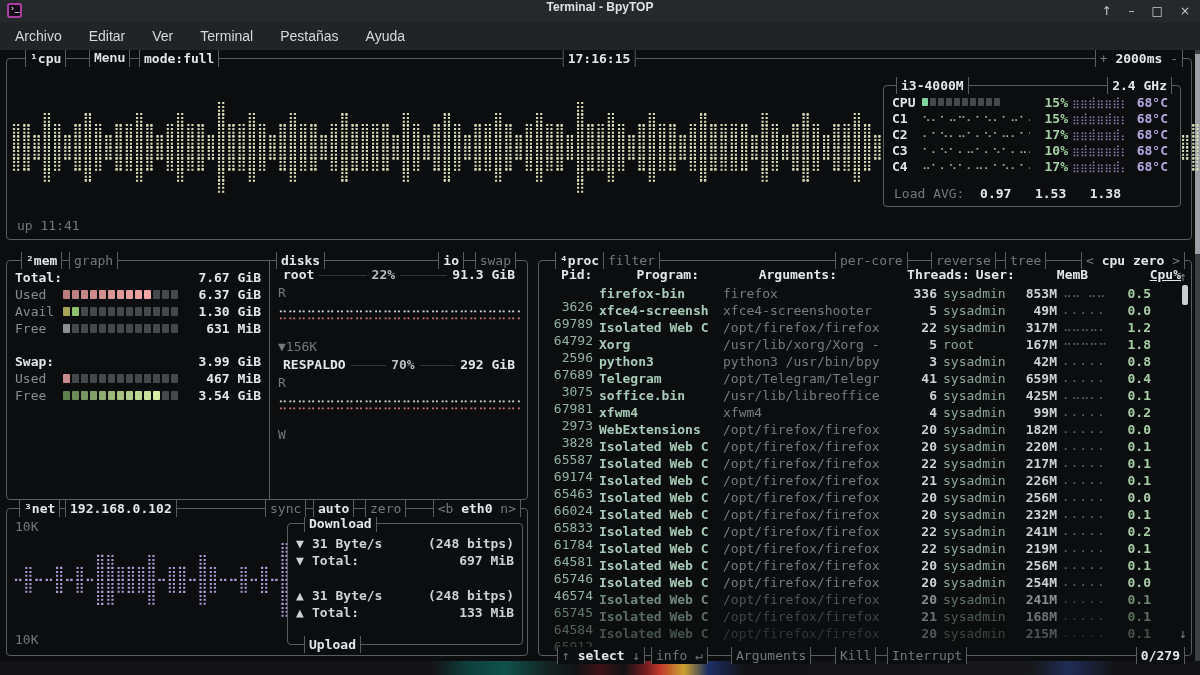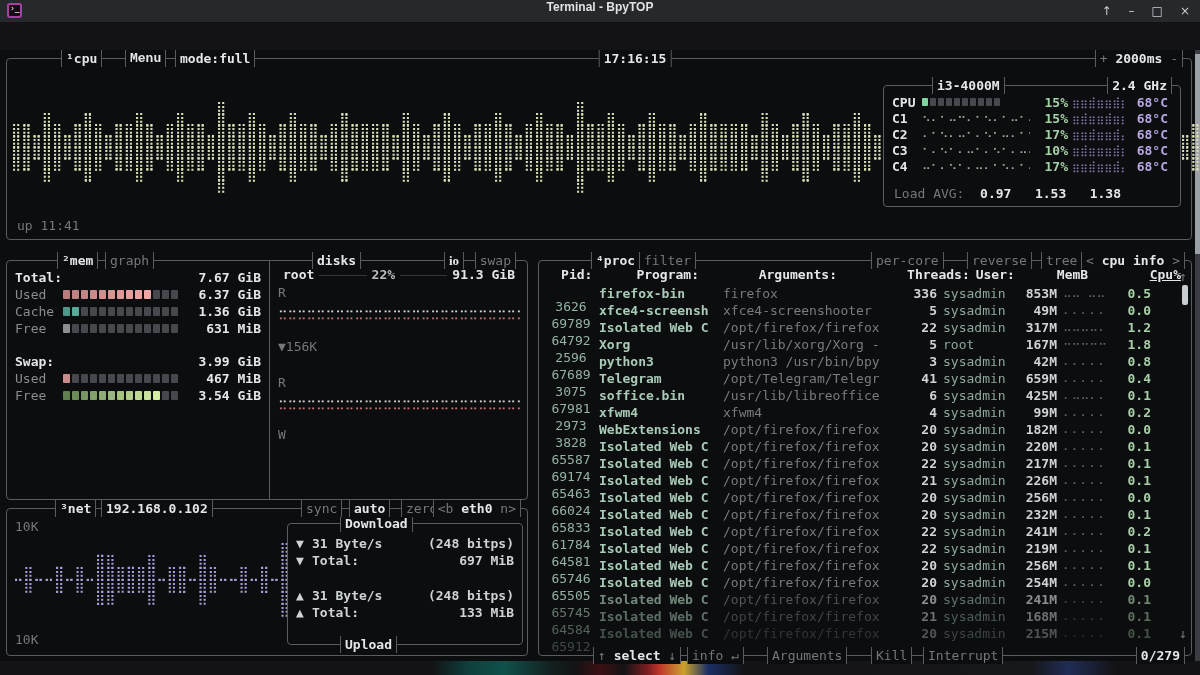--- a/index.html
+++ b/index.html
@@ -127,6 +127,14 @@
     </span>
   </div>
 
+  <div class="menubar" id="menubar">
+      <span>Archivo</span>
+      <span>Editar</span>
+      <span>Ver</span>
+      <span>Terminal</span>
+      <span>Pestañas</span>
+      <span>Ayuda</span>
+    </div>
 
   <div class="term">
 

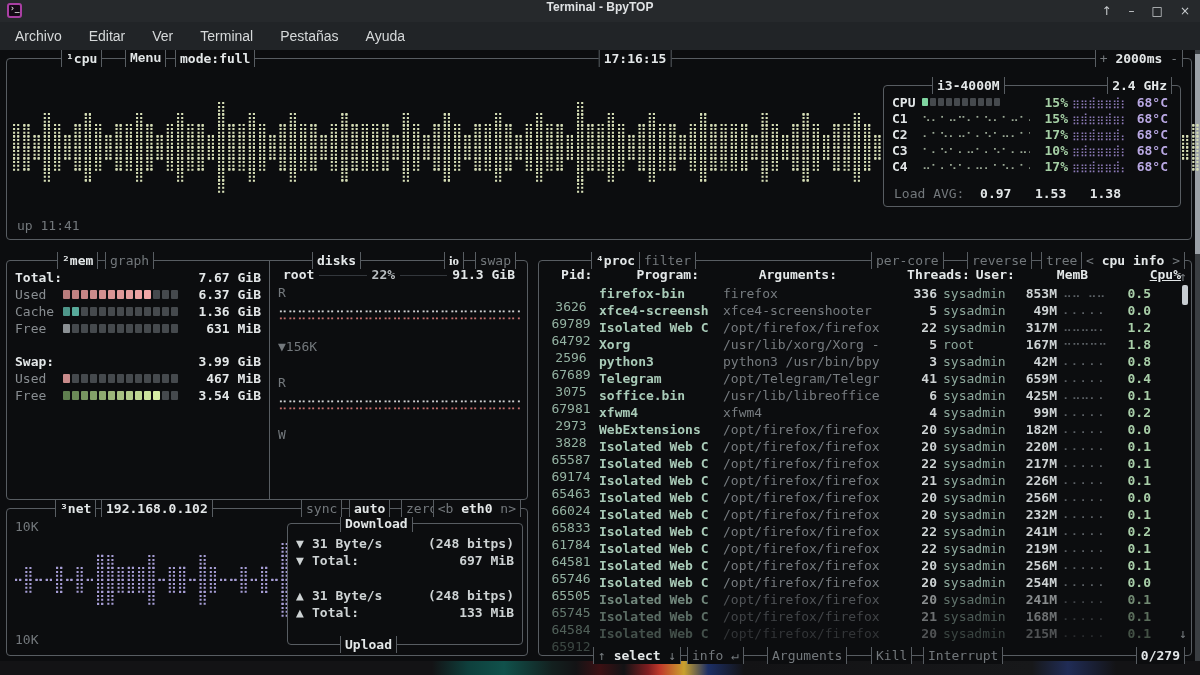--- a/index.html
+++ b/index.html
@@ -26,7 +26,7 @@
   .tbox{position:absolute;border:1px solid #585d62;border-radius:4px;}
   .tag{position:absolute;top:-9px;height:17px;line-height:17px;background:#0c0d0f;padding:0 4px;
        border-left:1px solid #585d62;border-right:1px solid #585d62;white-space:pre;
-       color:#e3e7e8;font-weight:700;z-index:6;font-size:13px;margin-left:36px;}
+       color:#e3e7e8;font-weight:700;z-index:6;font-size:13px;}
   .btag{top:auto;bottom:-9px;}
   .dim{color:#73787c;font-weight:400;}
   .white{color:#e3e7e8;font-weight:700;}

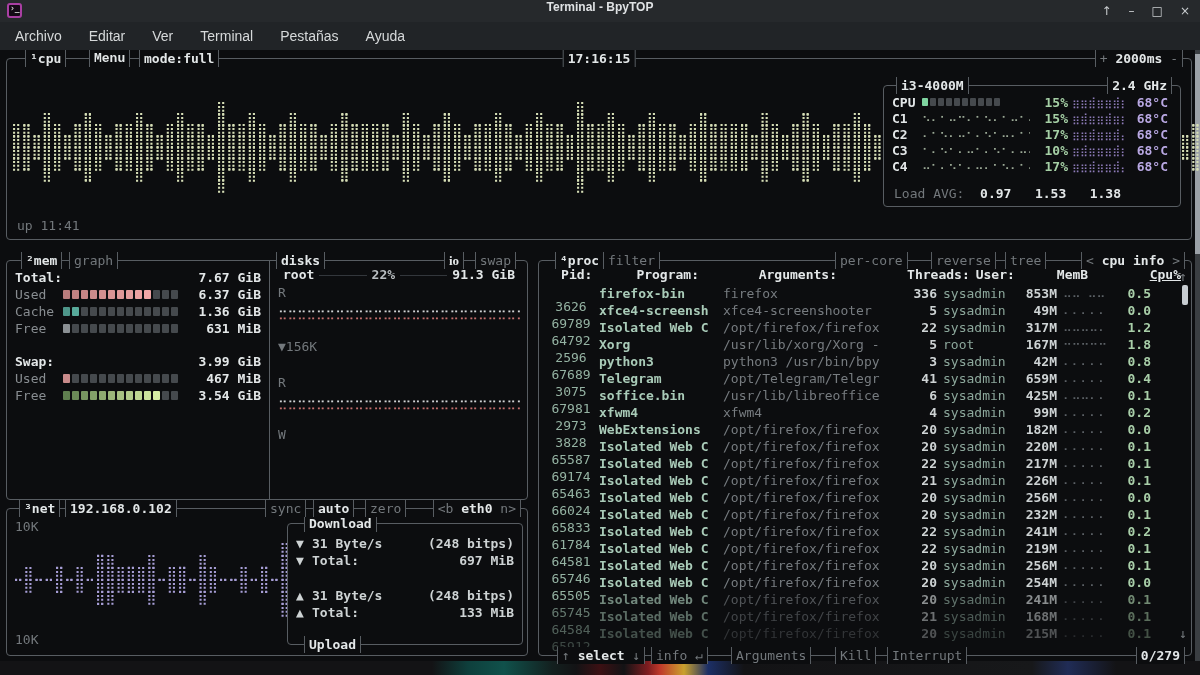--- a/index.html
+++ b/index.html
@@ -316,7 +316,7 @@
 
       <div class="dcol">
         <span class="tag" style="left:6px;top:-9px;">disks</span>
-        <span class="tag" style="right:64px;top:-9px;font-family:Liberation Serif, serif;">io</span>
+        <span class="tag" style="right:64px;top:-9px;">io</span>
         <span class="tag dim" style="right:12px;top:-9px;">swap</span>
 
         <div class="dtitle" style="top:6px;">

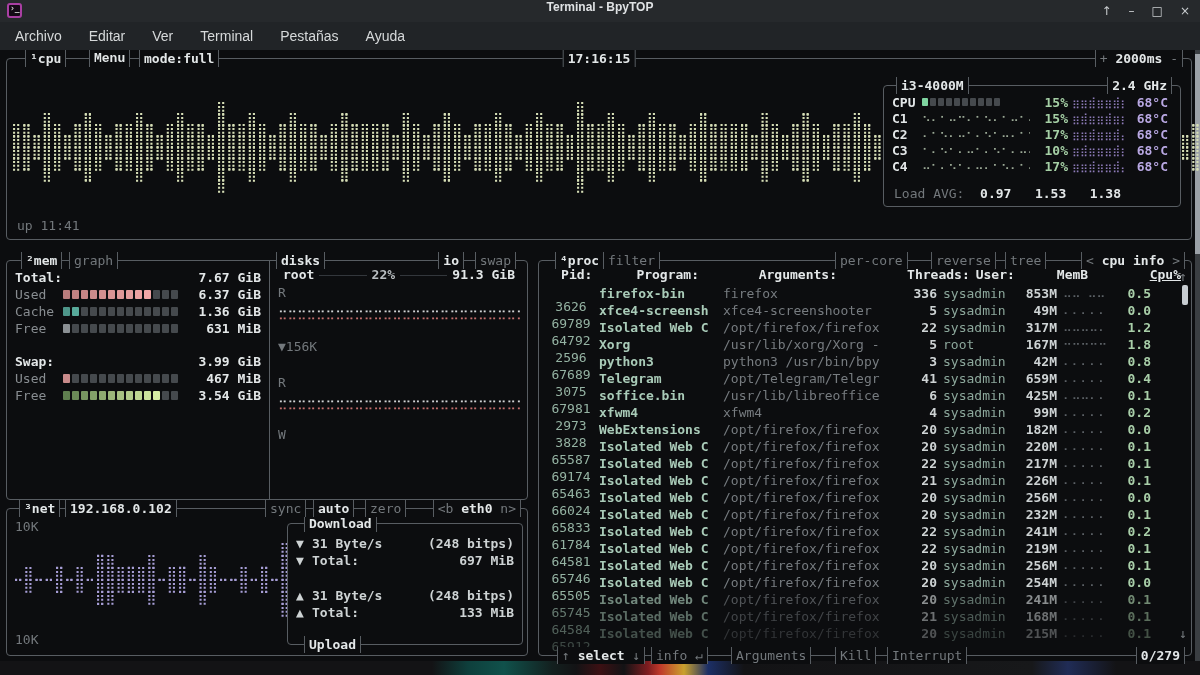--- a/index.html
+++ b/index.html
@@ -389,7 +389,7 @@
       <span class="tag dim" style="left:296px;">per-core</span>
       <span class="tag dim" style="left:392px;">reverse</span>
       <span class="tag dim" style="left:466px;">tree</span>
-      <span class="tag" style="right:6px;"><span class="dim">&lt;</span> <span>cpu info</span> <span class="dim">&gt;</span></span>
+      <span class="tag" style="right:6px;"><span class="dim">&lt;</span> <span>cpu zero</span> <span class="dim">&gt;</span></span>
 
       <div class="phead">
         <span class="h-pid white">Pid:</span>

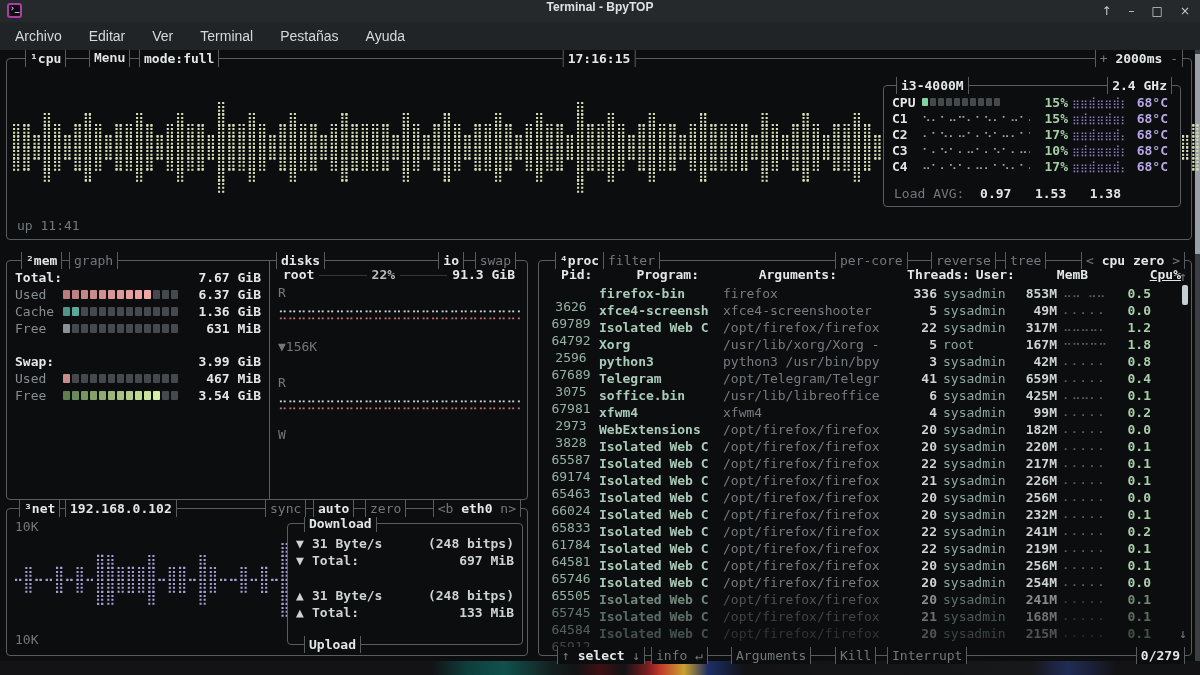--- a/index.html
+++ b/index.html
@@ -229,6 +229,25 @@
               <span class="mval">6.37 GiB</span>
             </div>
             <div class="mrow">
+              <span class="mlabel">Avail</span>
+              <span class="meter">
+                <i class="mblk" style="display: inline-block; background: rgb(168, 164, 85);"></i>
+                <i class="mblk" style="display: inline-block; background: rgb(143, 192, 108);"></i>
+                <i class="mblk" style="display: inline-block;"></i>
+                <i class="mblk" style="display: inline-block;"></i>
+                <i class="mblk" style="display: inline-block;"></i>
+                <i class="mblk" style="display: inline-block;"></i>
+                <i class="mblk" style="display: inline-block;"></i>
+                <i class="mblk" style="display: inline-block;"></i>
+                <i class="mblk" style="display: inline-block;"></i>
+                <i class="mblk" style="display: inline-block;"></i>
+                <i class="mblk" style="display: inline-block;"></i>
+                <i class="mblk" style="display: inline-block;"></i>
+                <i class="mblk" style="display: inline-block;"></i>
+              </span>
+              <span class="mval">1.30 GiB</span>
+            </div>
+            <div class="mrow">
               <span class="mlabel">Cache</span>
               <span class="meter">
                 <i class="mblk" style="display: inline-block; background: rgb(78, 150, 138);"></i>

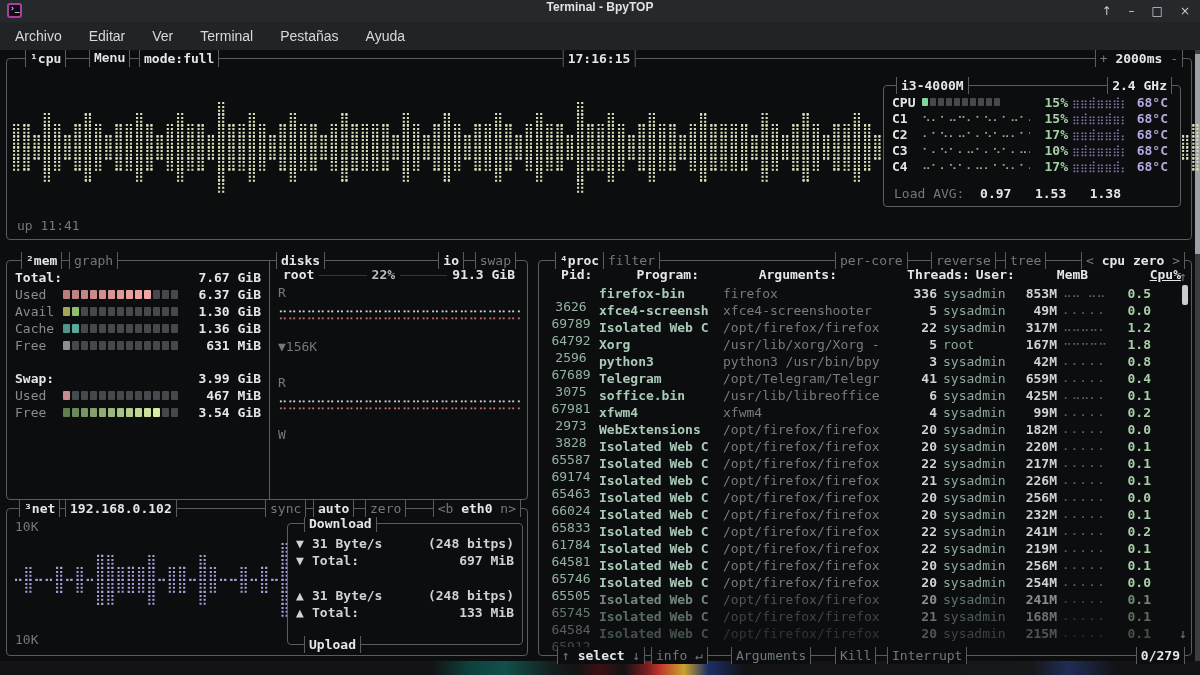--- a/index.html
+++ b/index.html
@@ -90,7 +90,7 @@
   .h-mem{width:40px;text-align:right;}
   .h-graph{width:48px;}
   .h-cpu{width:34px;text-align:right;text-decoration:underline;}
-  .c-pid{width:44px;text-align:center;color:#95b3a3;font-weight:400;margin-top:26px;}
+  .c-pid{width:44px;text-align:right;color:#95b3a3;font-weight:400;margin-top:26px;}
   .c-prog{width:118px;color:#a9cbb8;}
   .c-args{width:172px;color:#777c80;font-weight:400;}
   .c-thr{width:36px;text-align:right;color:#ced3d4;}

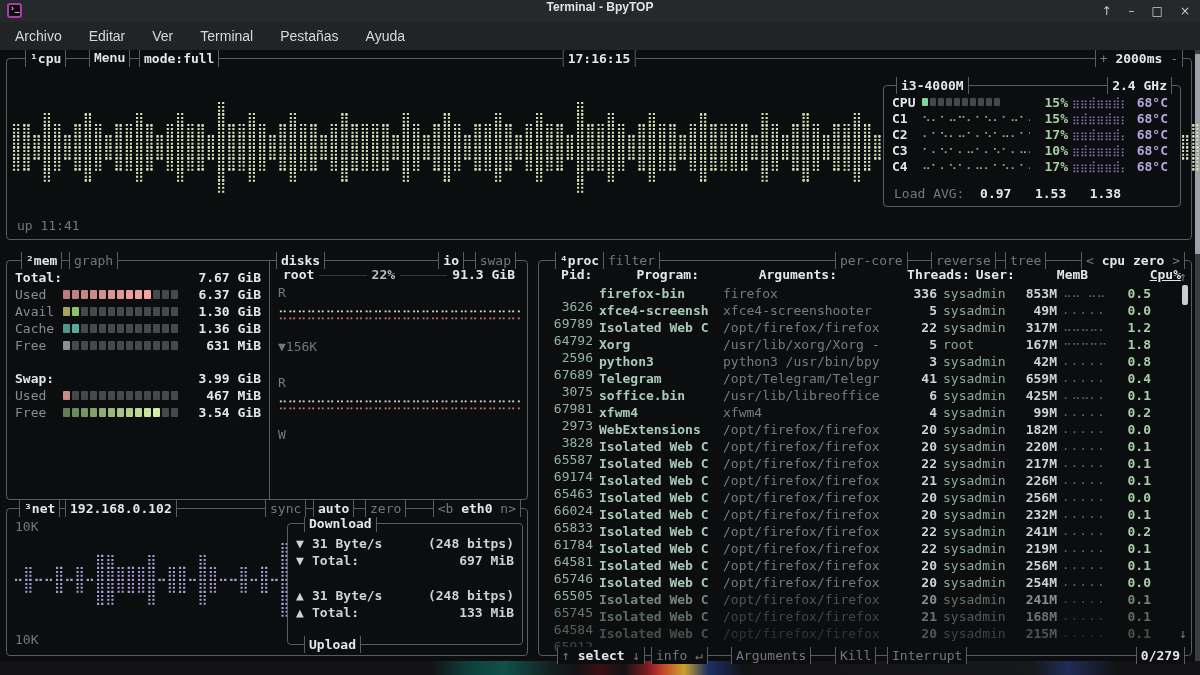--- a/index.html
+++ b/index.html
@@ -248,25 +248,6 @@
               <span class="mval">1.30 GiB</span>
             </div>
             <div class="mrow">
-              <span class="mlabel">Cache</span>
-              <span class="meter">
-                <i class="mblk" style="display: inline-block; background: rgb(78, 150, 138);"></i>
-                <i class="mblk" style="display: inline-block; background: rgb(88, 170, 155);"></i>
-                <i class="mblk" style="display: inline-block;"></i>
-                <i class="mblk" style="display: inline-block;"></i>
-                <i class="mblk" style="display: inline-block;"></i>
-                <i class="mblk" style="display: inline-block;"></i>
-                <i class="mblk" style="display: inline-block;"></i>
-                <i class="mblk" style="display: inline-block;"></i>
-                <i class="mblk" style="display: inline-block;"></i>
-                <i class="mblk" style="display: inline-block;"></i>
-                <i class="mblk" style="display: inline-block;"></i>
-                <i class="mblk" style="display: inline-block;"></i>
-                <i class="mblk" style="display: inline-block;"></i>
-              </span>
-              <span class="mval">1.36 GiB</span>
-            </div>
-            <div class="mrow">
               <span class="mlabel">Free</span>
               <span class="meter">
                 <i class="mblk" style="display: inline-block; background: rgb(139, 144, 148);"></i>

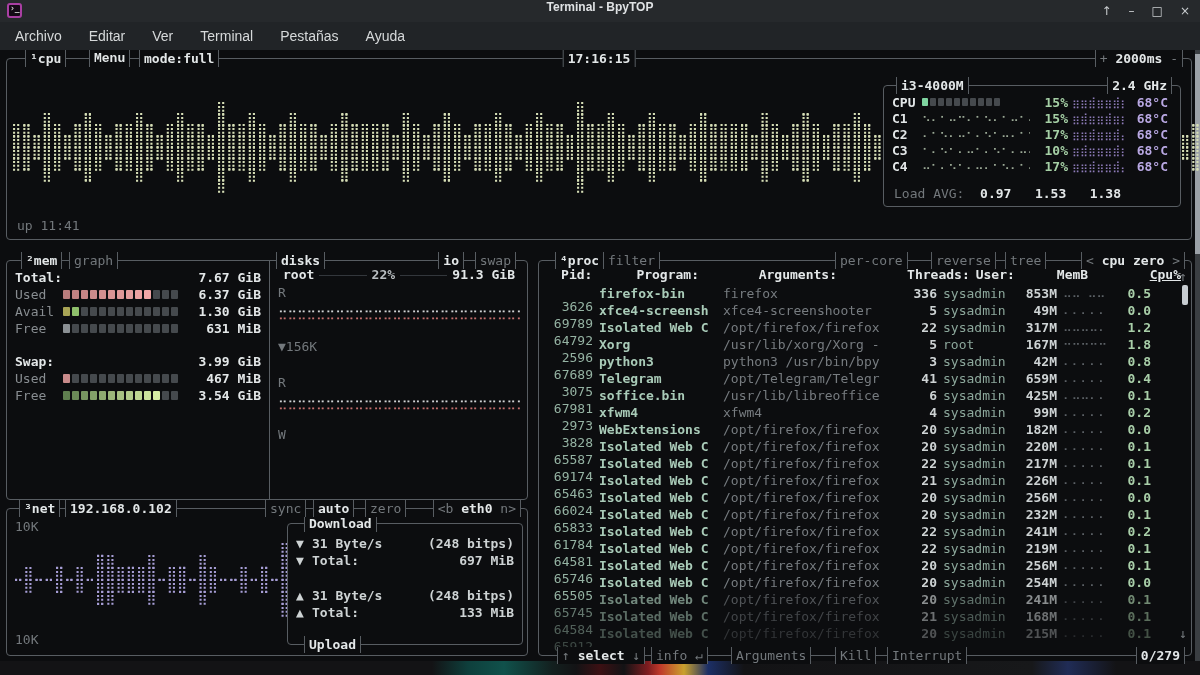--- a/index.html
+++ b/index.html
@@ -329,6 +329,12 @@
         <div class="band w" style="top:48px;">⠒⠒⠒⠒⠒⠒⠒⠒⠒⠒⠒⠒⠒⠒⠒⠒⠒⠒⠒⠒⠒⠒⠒⠒⠒⠒⠒⠒⠒⠒</div>
         <div class="band r" style="top:55px;">⠒⠒⠒⠒⠒⠒⠒⠒⠒⠒⠒⠒⠒⠒⠒⠒⠒⠒⠒⠒⠒⠒⠒⠒⠒⠒⠒⠒⠒⠒</div>
         <span class="dabs dim" style="top:78px;">▼156K</span>
+        <div class="dtitle" style="top:96px;">
+            <i class="dline"></i>
+            <span class="white">RESPALDO</span>
+            <span class="dpct">70%</span>
+            <span class="white">292 GiB</span>
+          </div>
         <span class="dabs dim" style="top:114px;">R</span>
         <div class="band w" style="top:138px;">⠒⠒⠒⠒⠒⠒⠒⠒⠒⠒⠒⠒⠒⠒⠒⠒⠒⠒⠒⠒⠒⠒⠒⠒⠒⠒⠒⠒⠒⠒</div>
         <div class="band r" style="top:145px;">⠒⠒⠒⠒⠒⠒⠒⠒⠒⠒⠒⠒⠒⠒⠒⠒⠒⠒⠒⠒⠒⠒⠒⠒⠒⠒⠒⠒⠒⠒</div>

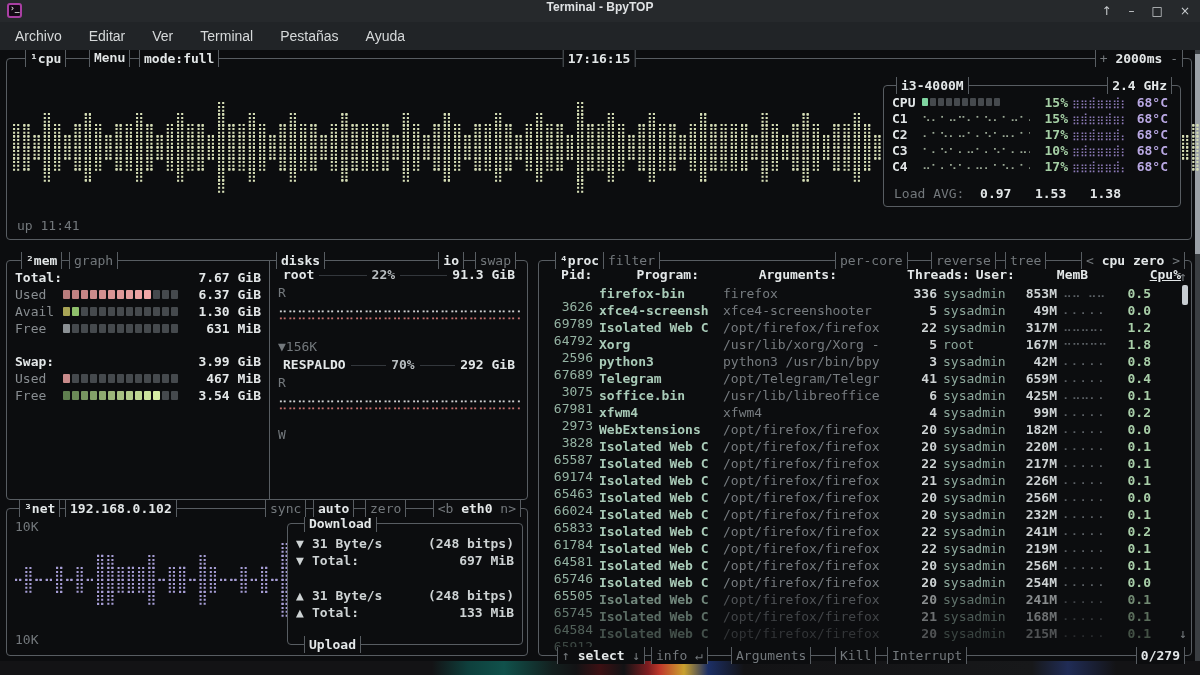--- a/index.html
+++ b/index.html
@@ -581,7 +581,7 @@
             <span class="c-cpu">0.1</span>
           </div>
           <div class="prow">
-            <span class="c-pid">65505</span>
+            <span class="c-pid">46574</span>
             <span class="c-prog">Isolated Web C</span>
             <span class="c-args">/opt/firefox/firefox</span>
             <span class="c-thr">20</span>

